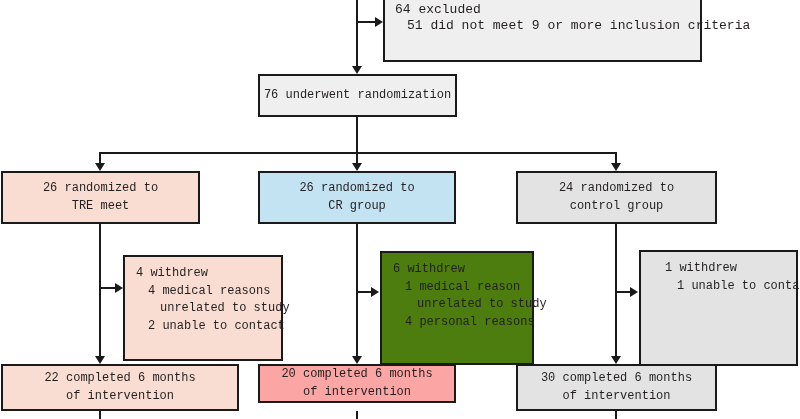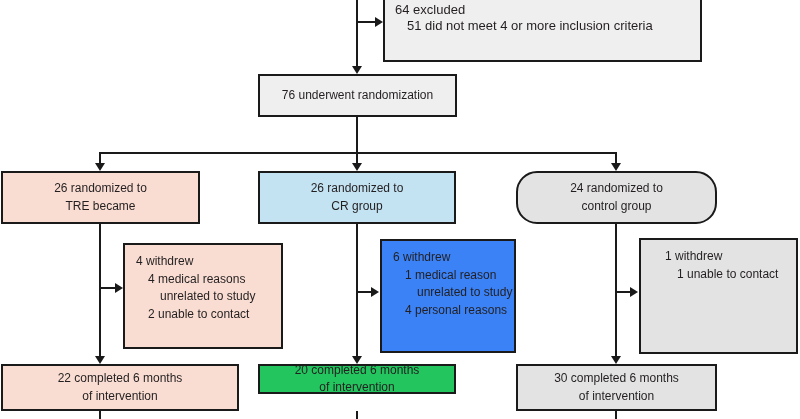--- a/index.html
+++ b/index.html
@@ -36,6 +36,7 @@
   .box .bline {
     display: block;
     white-space: nowrap;
+    font-family: Liberation Mono, monospace;
   }
   .ind1 { padding-left: 12px; }
   .ind2 { padding-left: 24px; }

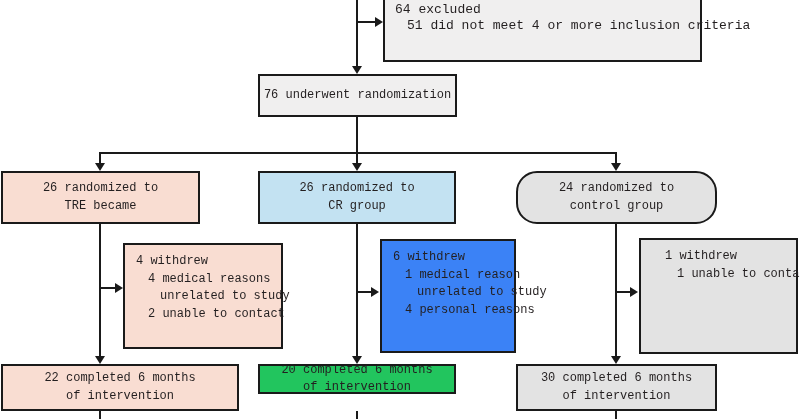--- a/index.html
+++ b/index.html
@@ -79,7 +79,7 @@
 
   <div class="box excl" style="left: 383px; top: -10px; width: 319px; height: 72px; background: rgb(240, 239, 239);">
     <span class="bline">64 excluded</span>
-    <span class="bline ind1">51 did not meet 4 or more inclusion criteria</span>
+    <span class="bline ind1">51 did not meet 9 or more inclusion criteria</span>
   </div>
 
   <div class="box center" style="left: 258px; top: 74px; width: 199px; height: 43px; background: rgb(240, 239, 239);">

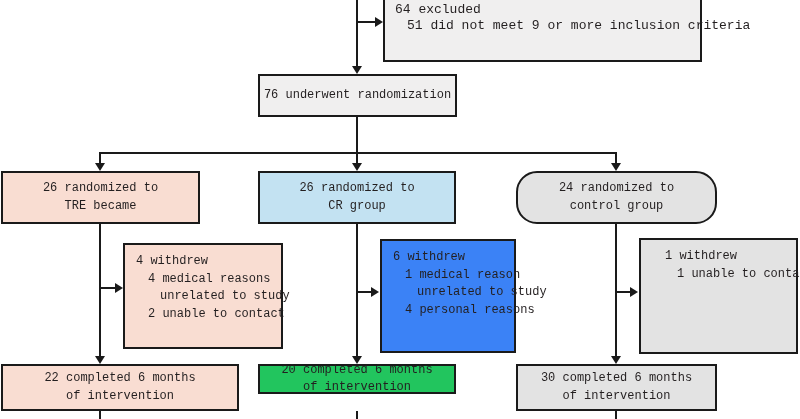--- a/index.html
+++ b/index.html
@@ -102,7 +102,7 @@
     <span class="bline">26 randomized to</span>
     <span class="bline">CR group</span>
   </div>
-  <div class="box center" style="left: 516px; top: 171px; width: 201px; height: 53px; background: rgb(227, 227, 227); border-radius: 21px;">
+  <div class="box center" style="left: 516px; top: 171px; width: 201px; height: 53px; background: rgb(227, 227, 227);">
     <span class="bline">24 randomized to</span>
     <span class="bline">control group</span>
   </div>

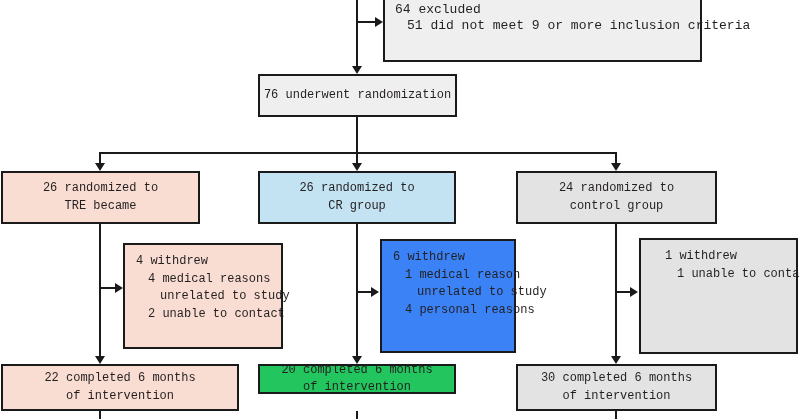--- a/index.html
+++ b/index.html
@@ -96,7 +96,7 @@
 
   <div class="box center" style="left: 1px; top: 171px; width: 199px; height: 53px; background: rgb(249, 221, 210);">
     <span class="bline">26 randomized to</span>
-    <span class="bline">TRE became</span>
+    <span class="bline">TRE meet</span>
   </div>
   <div class="box center" style="left: 258px; top: 171px; width: 198px; height: 53px; background: rgb(195, 226, 242);">
     <span class="bline">26 randomized to</span>

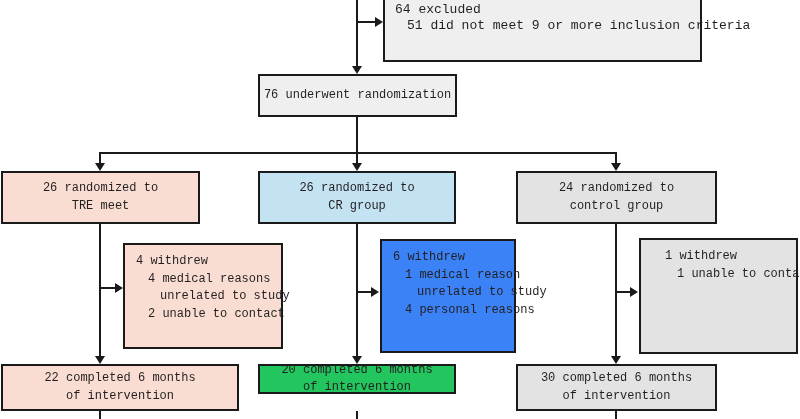--- a/index.html
+++ b/index.html
@@ -32,6 +32,7 @@
   }
   .box.toplist {
     padding: 8px 8px 0 11px;
+    margin-top: 12px;
   }
   .box .bline {
     display: block;

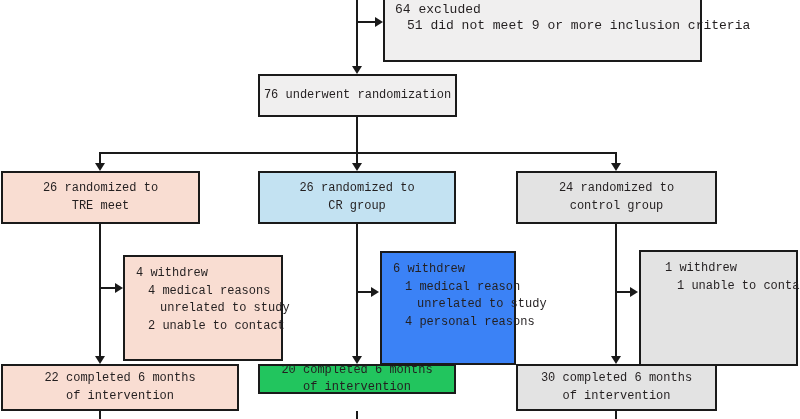--- a/index.html
+++ b/index.html
@@ -128,7 +128,7 @@
     <span class="bline ind2">unrelated to study</span>
     <span class="bline ind1">2 unable to contact</span>
   </div>
-  <div class="box toplist" style="left: 380px; top: 239px; width: 136px; height: 114px; background: #3b82f6;">
+  <div class="box toplist" style="left: 380px; top: 239px; width: 154px; height: 114px; background: #4d7c0f;">
     <span class="bline">6 withdrew</span>
     <span class="bline ind1">1 medical reason</span>
     <span class="bline ind2">unrelated to study</span>

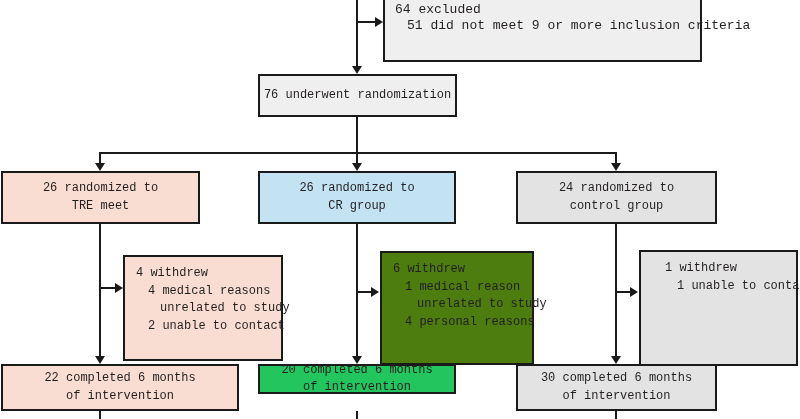--- a/index.html
+++ b/index.html
@@ -143,7 +143,7 @@
     <span class="bline">22 completed 6 months</span>
     <span class="bline">of intervention</span>
   </div>
-  <div class="box center" style="left: 258px; top: 364px; width: 198px; height: 30px; background: #22c55e;">
+  <div class="box center" style="left: 258px; top: 364px; width: 198px; height: 39px; background: #fca5a5;">
     <span class="bline">20 completed 6 months</span>
     <span class="bline">of intervention</span>
   </div>

